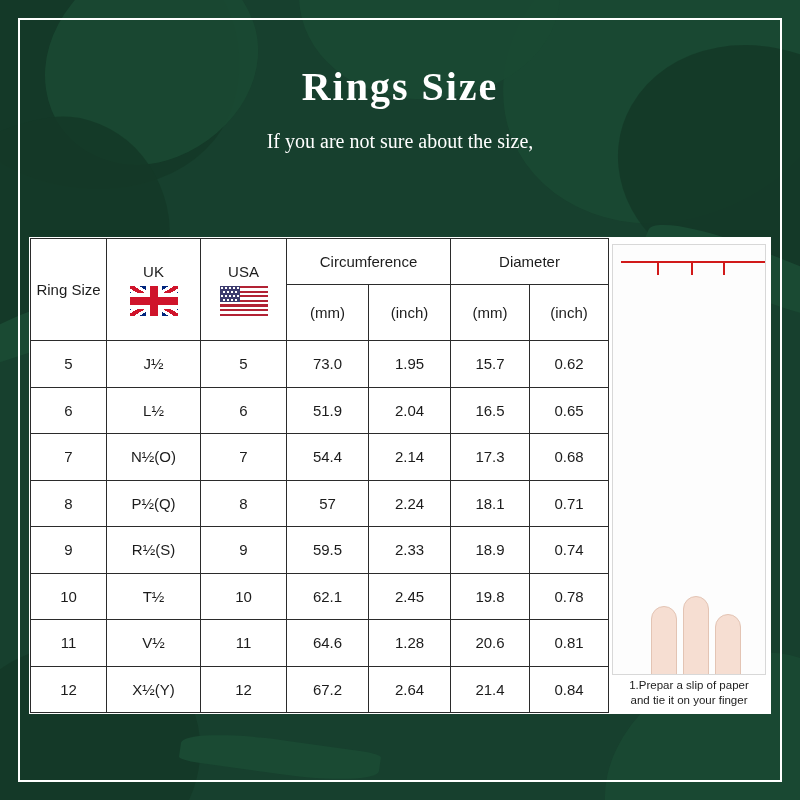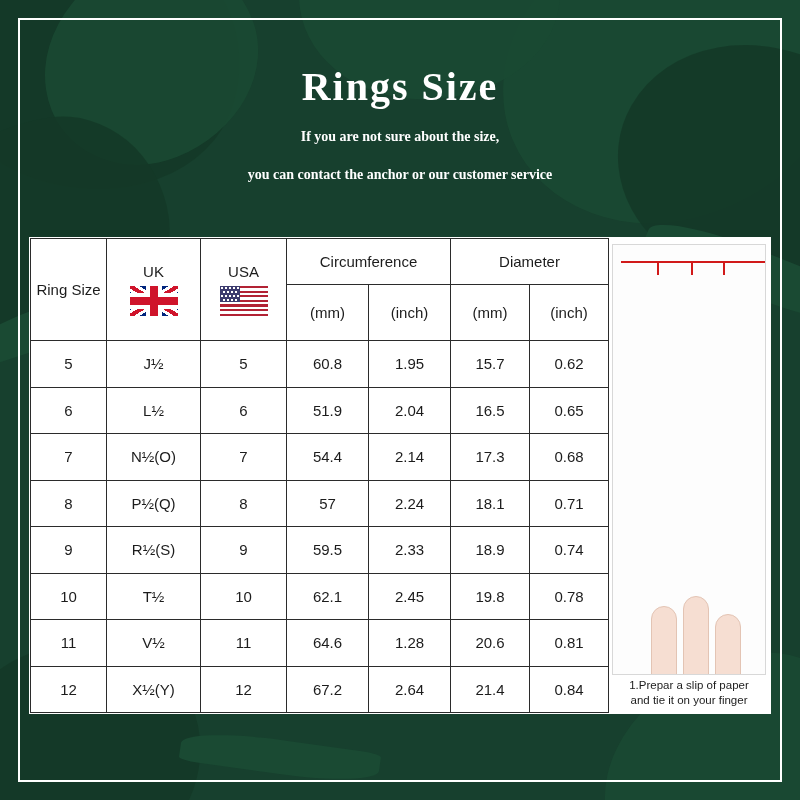--- a/index.html
+++ b/index.html
@@ -61,9 +61,9 @@
   }
   .subtitle-1, .subtitle-2 {
     font-family: "Liberation Serif", serif;
-    font-size: 14px;
+    font-size: 20px;
     line-height: 1.55;
-    font-weight: 700;
+    font-weight: 400;
     margin: 16px;
   }
   .subtitle-2 { margin-top: 6px; }

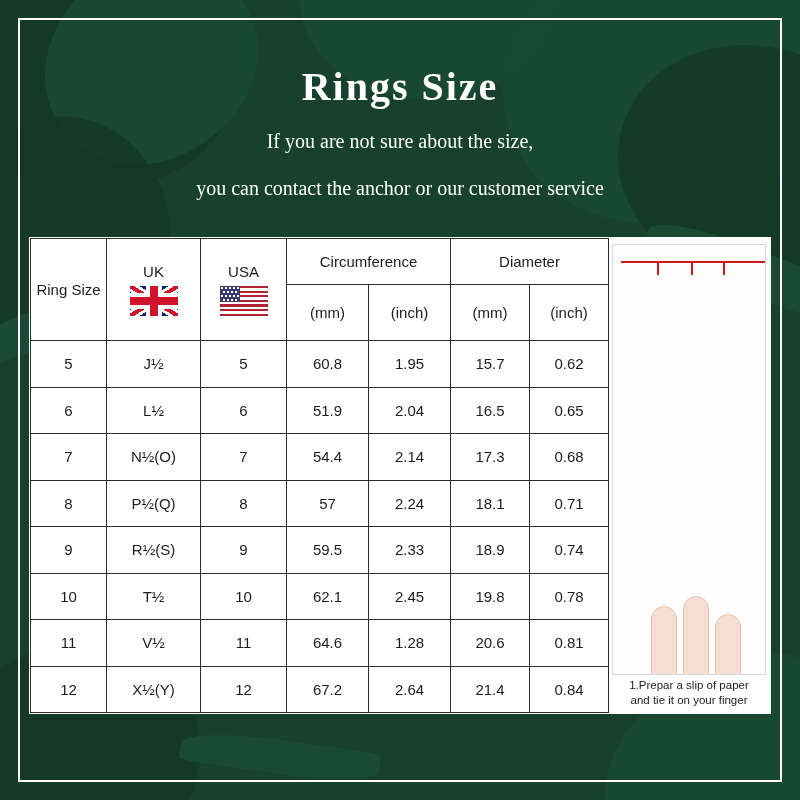--- a/index.html
+++ b/index.html
@@ -292,7 +292,6 @@
 <div class="header">
   <h1 class="title">Rings Size</h1>
   <p class="subtitle-1">If you are not sure about the size,</p>
-  <p class="subtitle-2">you can contact the anchor or our customer service</p>
 </div>
 
 <div class="card">

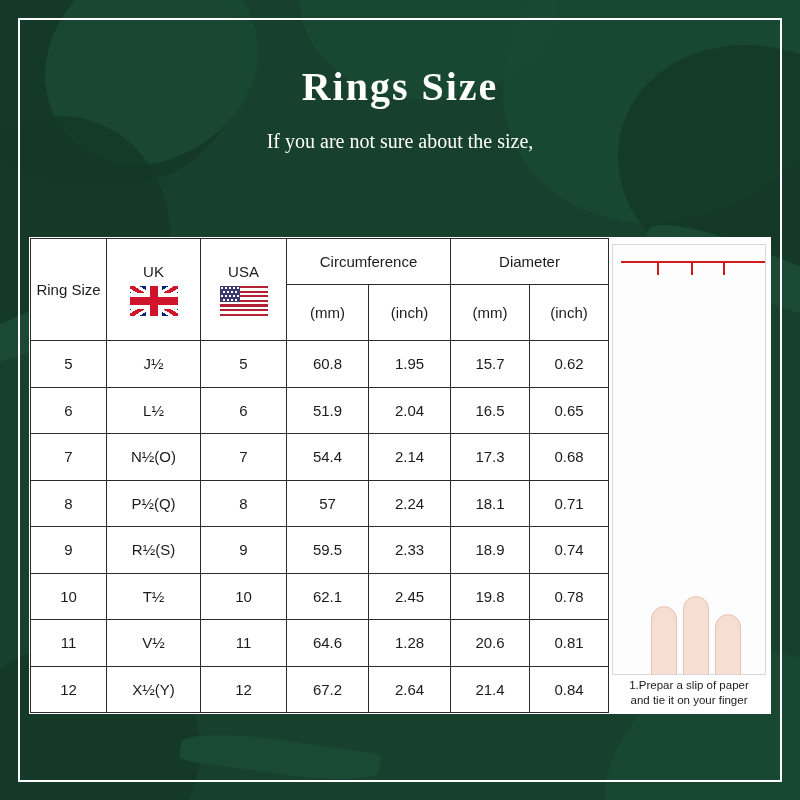--- a/index.html
+++ b/index.html
@@ -342,7 +342,7 @@
           <td class="num">5</td>
           <td class="num">J½</td>
           <td class="num">5</td>
-          <td class="num">60.8</td>
+          <td class="num">73.0</td>
           <td class="num">1.95</td>
           <td class="num">15.7</td>
           <td class="num">0.62</td>

